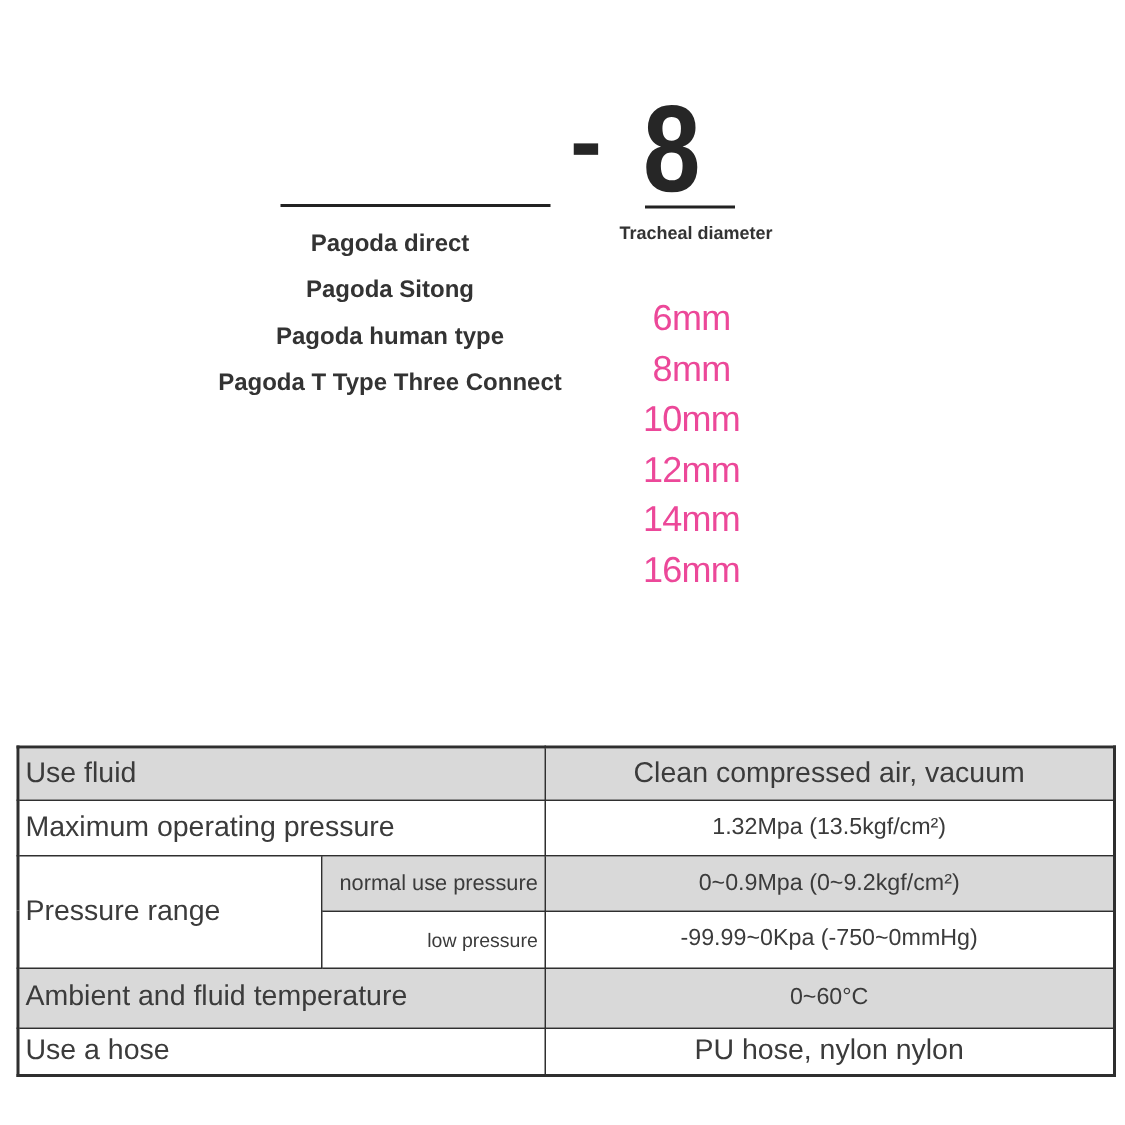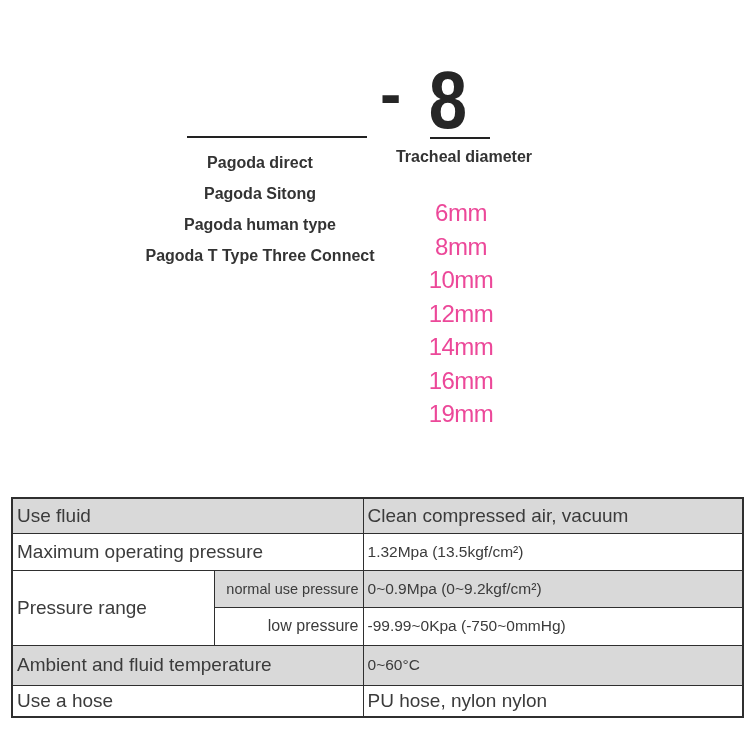--- a/index.html
+++ b/index.html
@@ -13,7 +13,7 @@
   .rule{position:absolute;height:2px;background:#222222;}
   .size-rule{left:430px;top:137px;width:60px;}
   .types-rule{left:187px;top:136px;width:180px;}
-  .size-label{position:absolute;left:374px;top:148px;width:180px;text-align:center;font-weight:700;font-size:16px;color:#333333;}
+  .size-label{position:absolute;left:374px;top:148px;width:180px;text-align:center;font-weight:700;font-size:12px;color:#333333;}
 
   
   .types{position:absolute;left:110px;top:147px;width:300px;text-align:center;font-weight:700;font-size:16px;line-height:31px;color:#333333;}

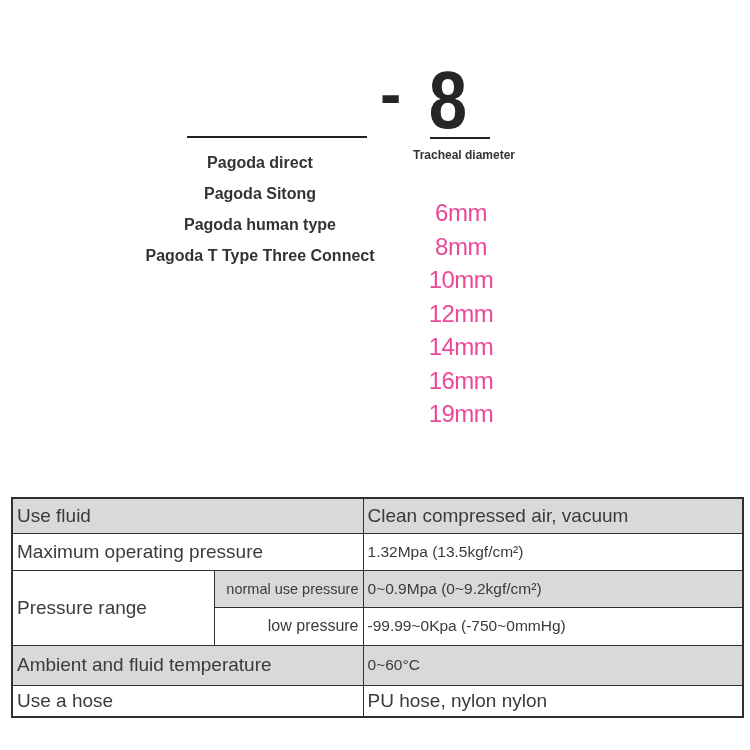--- a/index.html
+++ b/index.html
@@ -64,7 +64,6 @@
     <div class="diam-item">12mm</div>
     <div class="diam-item">14mm</div>
     <div class="diam-item">16mm</div>
-    <div class="diam-item">19mm</div>
   </div>
 
   <table class="spec">

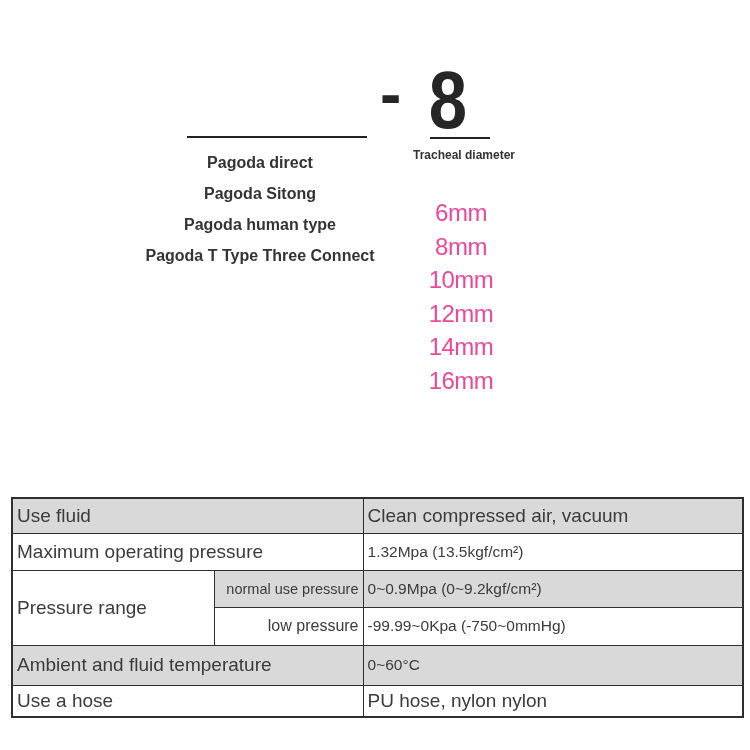--- a/index.html
+++ b/index.html
@@ -28,7 +28,7 @@
   td.lbl{font-size:19px;padding-left:23px;text-align:left;}
   td.sub{text-align:right;font-size:14.5px;}
   td.sub-big{font-size:16px;}
-  td.val{font-size:15.5px;}
+  td.val{text-align:center;font-size:15.5px;}
   td.big{font-size:19px;}
   tr.r1{height:35px;}
   tr.r2{height:37px;}

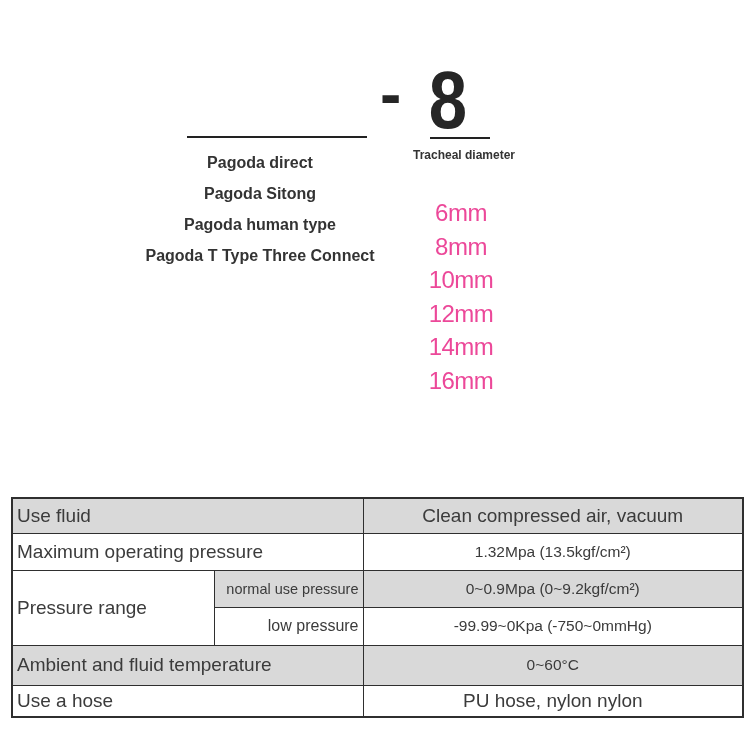--- a/index.html
+++ b/index.html
@@ -27,7 +27,7 @@
   .shade{background:#d9d9d9;}
   td.lbl{font-size:19px;padding-left:23px;text-align:left;}
   td.sub{text-align:right;font-size:14.5px;}
-  td.sub-big{font-size:16px;}
+  td.sub-big{font-size:13px;}
   td.val{text-align:center;font-size:15.5px;}
   td.big{font-size:19px;}
   tr.r1{height:35px;}

